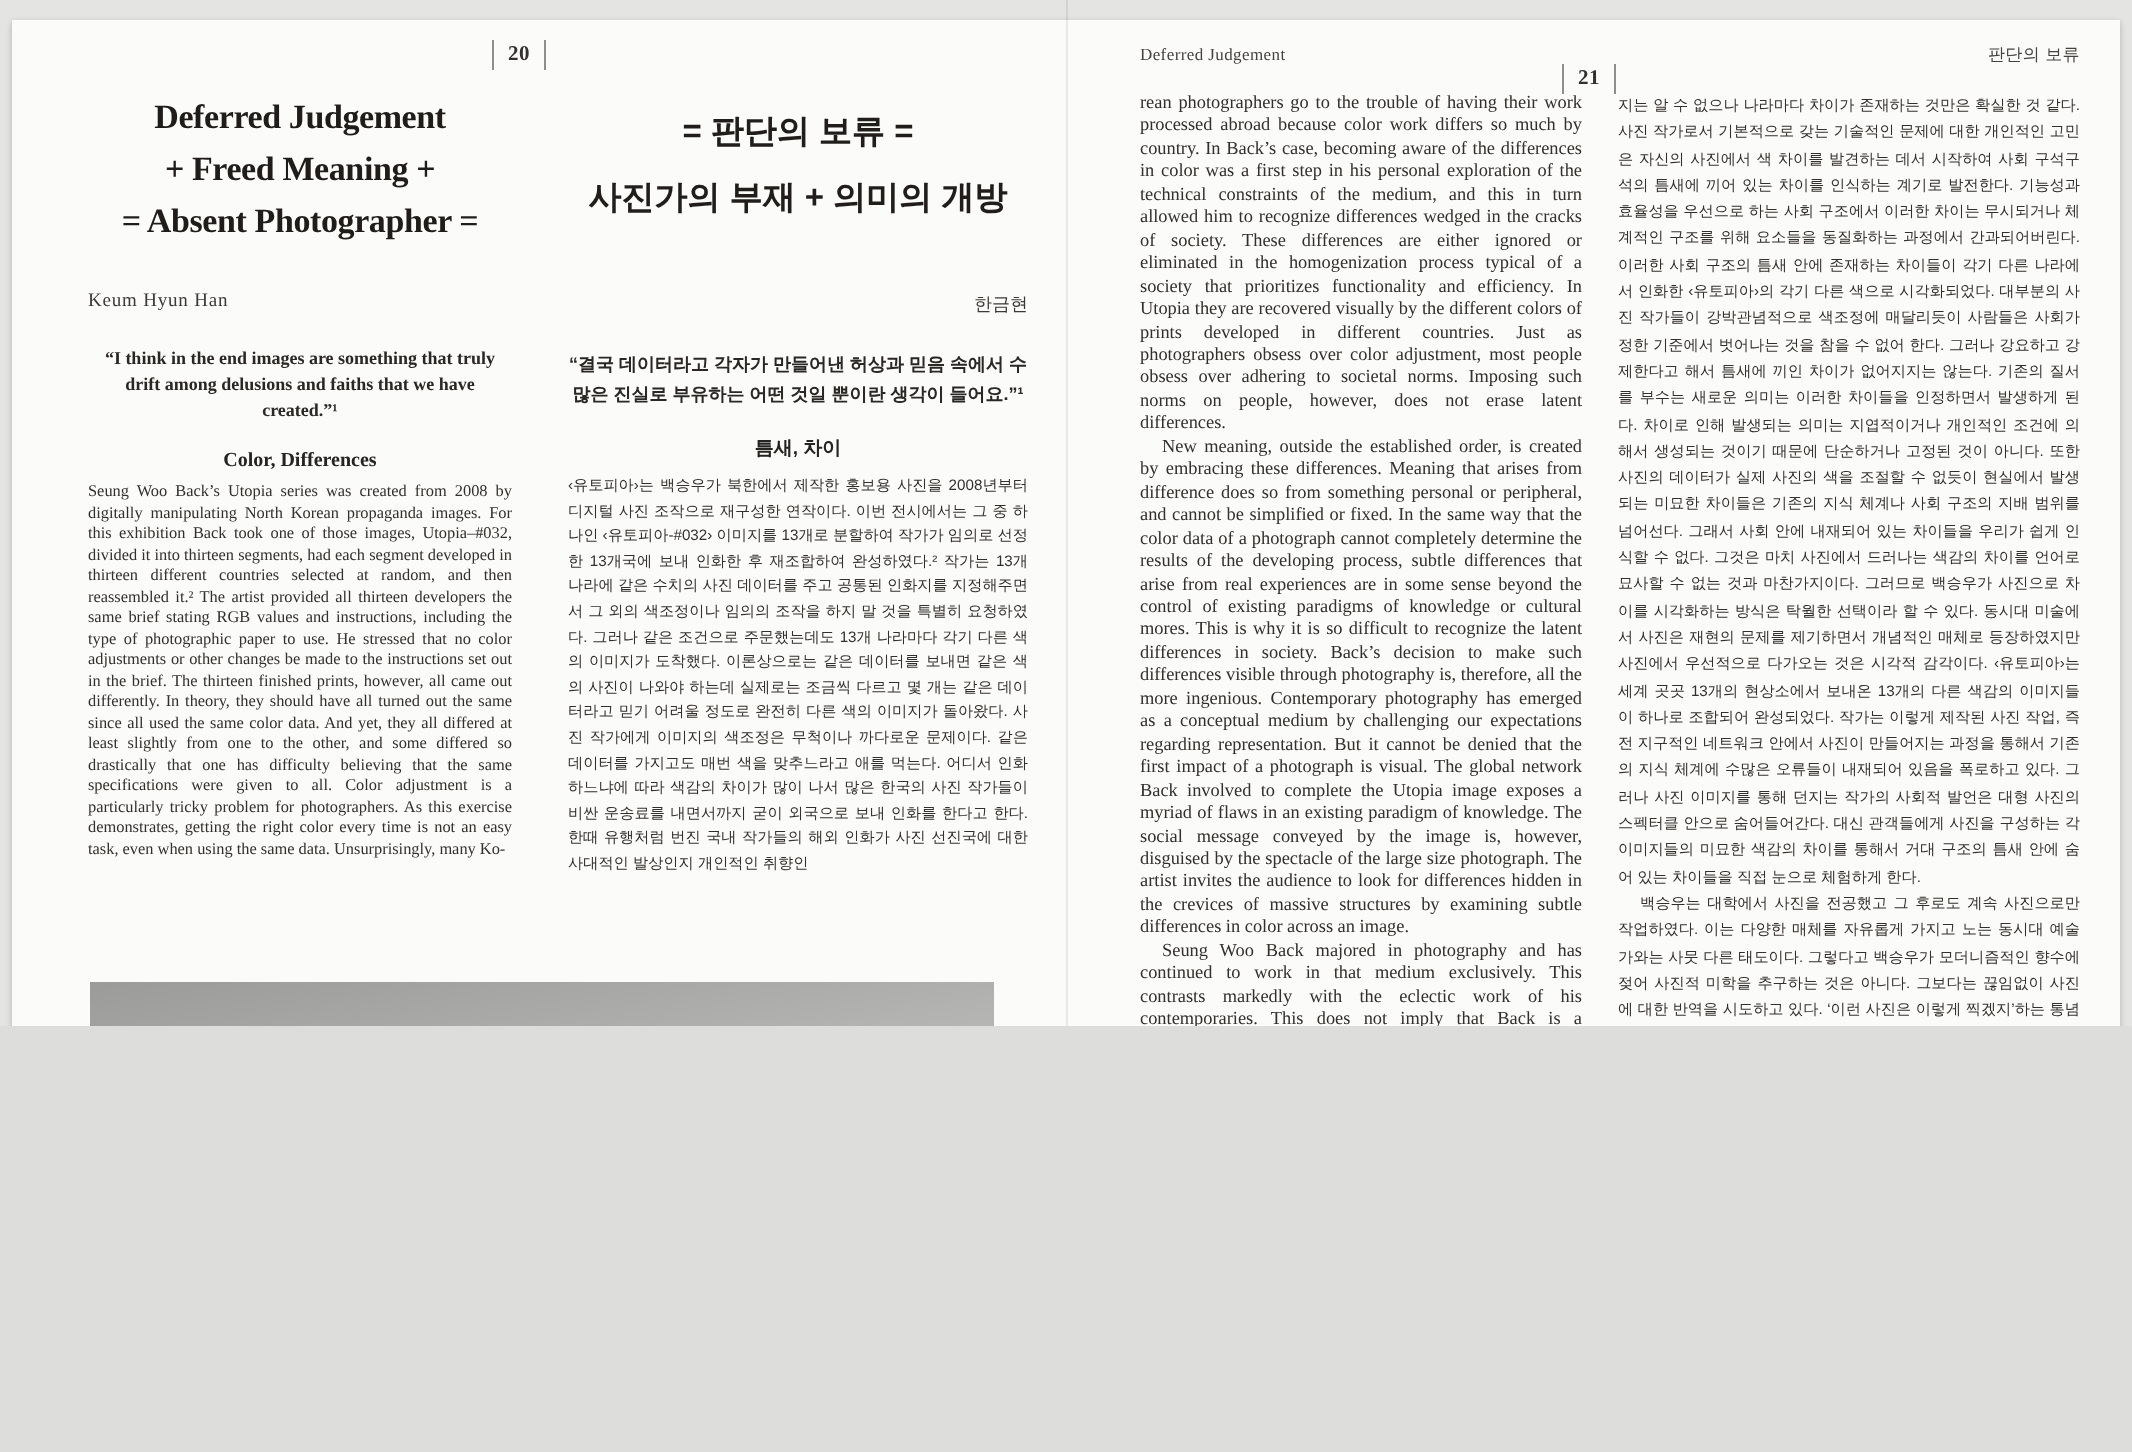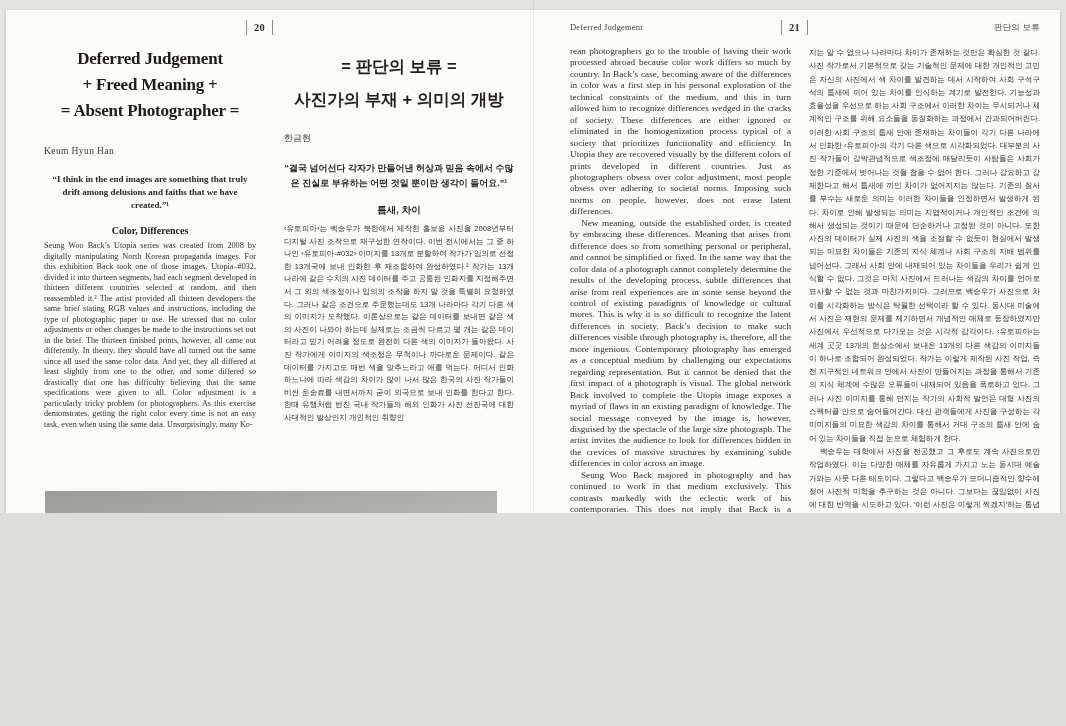--- a/index.html
+++ b/index.html
@@ -109,7 +109,7 @@
   <div class="caption serif">Utopia–#032, 2018</div>
 
   <div class="runhead serif" style="left:570px;top:22px;">Deferred Judgement</div>
-  <div class="pagenum" style="left:781px;top:20px;">
+  <div class="pagenum" style="left:781px;top:32px;">
     <span class="rule"></span>
     <span class="num serif">21</span>
     <span class="rule"></span>

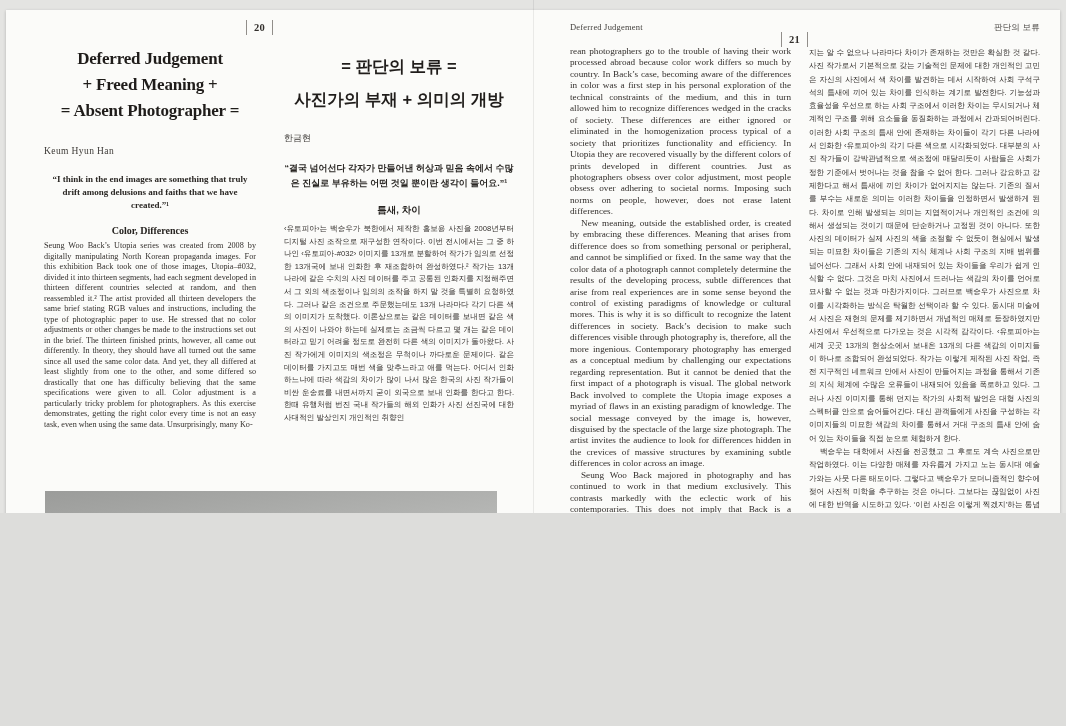--- a/index.html
+++ b/index.html
@@ -25,7 +25,7 @@
   
   #col-ko-left{position:absolute;left:284px;top:46px;width:230px;font-family:"Liberation Sans","DejaVu Sans",sans-serif;}
   .title-ko{font-weight:bold;font-size:16.5px;line-height:33px;text-align:center;color:#201d1b;margin-top:4px;}
-  .author-ko{margin-top:16px;text-align:left;font-size:9px;color:#3c3936;}
+  .author-ko{margin-top:30px;text-align:right;font-size:9px;color:#3c3936;}
   .quote-ko{margin-top:16px;text-align:center;font-weight:bold;font-size:9px;line-height:15px;color:#2a2724;}
   .sechead-ko{margin-top:13px;text-align:center;font-weight:bold;font-size:9.5px;color:#262320;}
   .body-ko{margin-top:6px;font-size:7.6px;line-height:12.6px;text-align:justify;color:#332f2c;max-height:238px;overflow:hidden;}

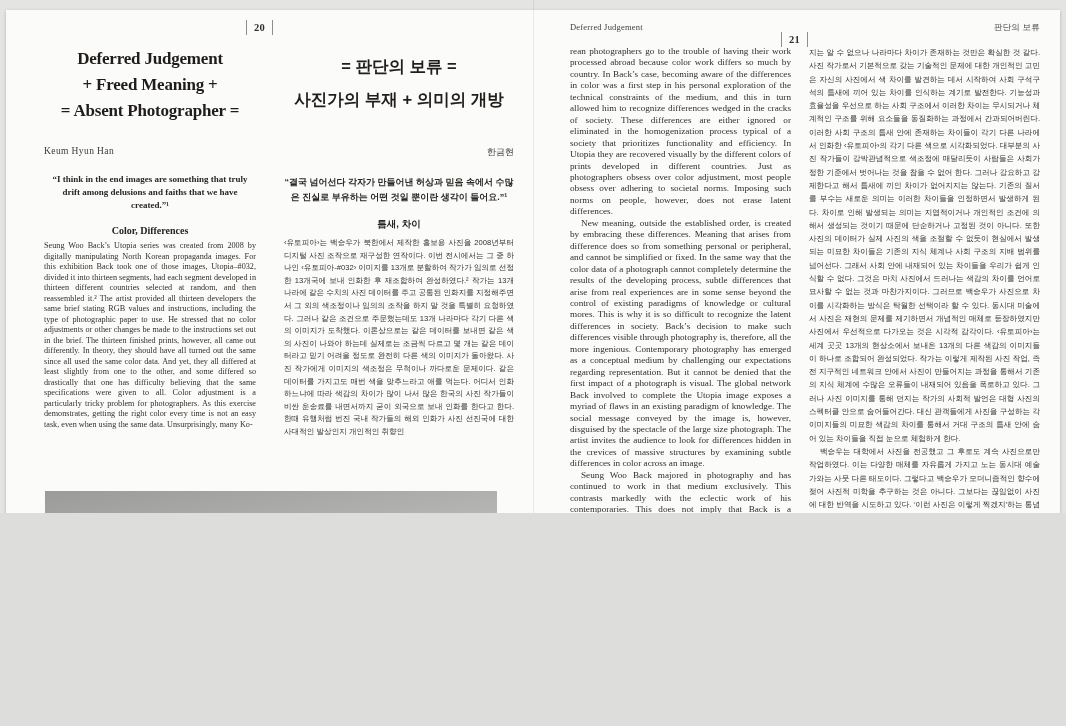--- a/index.html
+++ b/index.html
@@ -79,7 +79,7 @@
       <div>사진가의 부재 + 의미의 개방</div>
     </div>
     <div class="author-ko">한금현</div>
-    <div class="quote-ko">“결국 넘어선다 각자가 만들어낸 허상과 믿음 속에서 수많은 진실로 부유하는 어떤 것일 뿐이란 생각이 들어요.”¹</div>
+    <div class="quote-ko">“결국 데이터라고 각자가 만들어낸 허상과 믿음 속에서 수많은 진실로 부유하는 어떤 것일 뿐이란 생각이 들어요.”¹</div>
     <div class="sechead-ko">틈새, 차이</div>
     <div class="body-ko">‹유토피아›는 백승우가 북한에서 제작한 홍보용 사진을 2008년부터 디지털 사진 조작으로 재구성한 연작이다. 이번 전시에서는 그 중 하나인 ‹유토피아-#032› 이미지를 13개로 분할하여 작가가 임의로 선정한 13개국에 보내 인화한 후 재조합하여 완성하였다.² 작가는 13개 나라에 같은 수치의 사진 데이터를 주고 공통된 인화지를 지정해주면서 그 외의 색조정이나 임의의 조작을 하지 말 것을 특별히 요청하였다. 그러나 같은 조건으로 주문했는데도 13개 나라마다 각기 다른 색의 이미지가 도착했다. 이론상으로는 같은 데이터를 보내면 같은 색의 사진이 나와야 하는데 실제로는 조금씩 다르고 몇 개는 같은 데이터라고 믿기 어려울 정도로 완전히 다른 색의 이미지가 돌아왔다. 사진 작가에게 이미지의 색조정은 무척이나 까다로운 문제이다. 같은 데이터를 가지고도 매번 색을 맞추느라고 애를 먹는다. 어디서 인화하느냐에 따라 색감의 차이가 많이 나서 많은 한국의 사진 작가들이 비싼 운송료를 내면서까지 굳이 외국으로 보내 인화를 한다고 한다. 한때 유행처럼 번진 국내 작가들의 해외 인화가 사진 선진국에 대한 사대적인 발상인지 개인적인 취향인</div>
   </div>

